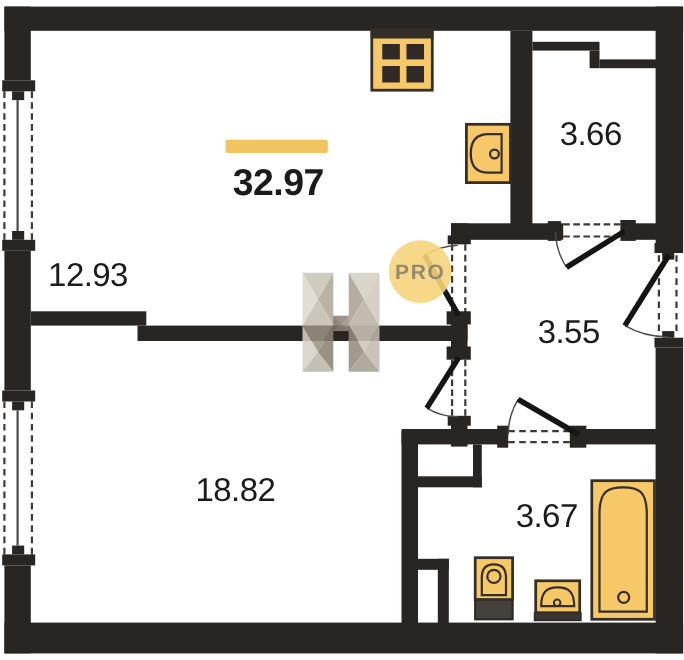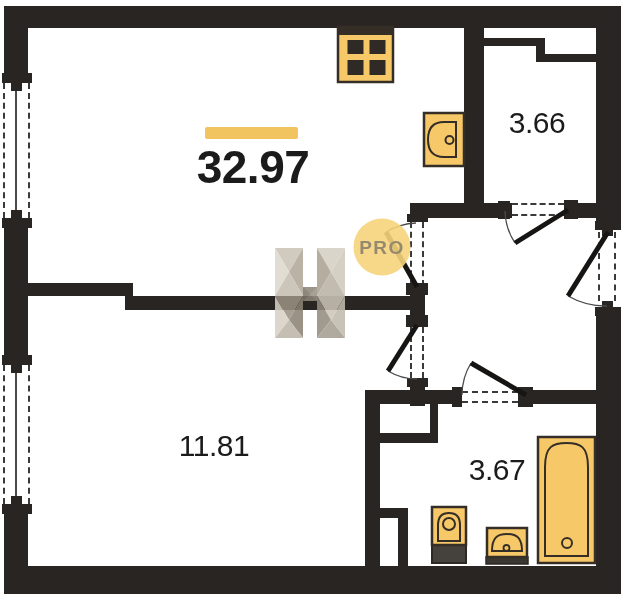--- a/index.html
+++ b/index.html
@@ -11,7 +11,7 @@
   .vg{position:absolute;width:0;border-left:2px solid #4a4a4a;}
   .lbl{position:absolute;transform:translate(-50%,-50%);color:#1b1b1b;
        font-size:30px;letter-spacing:-0.5px;white-space:nowrap;}
-  .lbl.big{font-size:46px;font-weight:700;}
+  .lbl.big{font-size:34px;font-weight:700;}
   .bar{position:absolute;background:#f2c45f;border-radius:2px;}
   svg.ov{position:absolute;left:0;top:0;pointer-events:none;}
 </style>

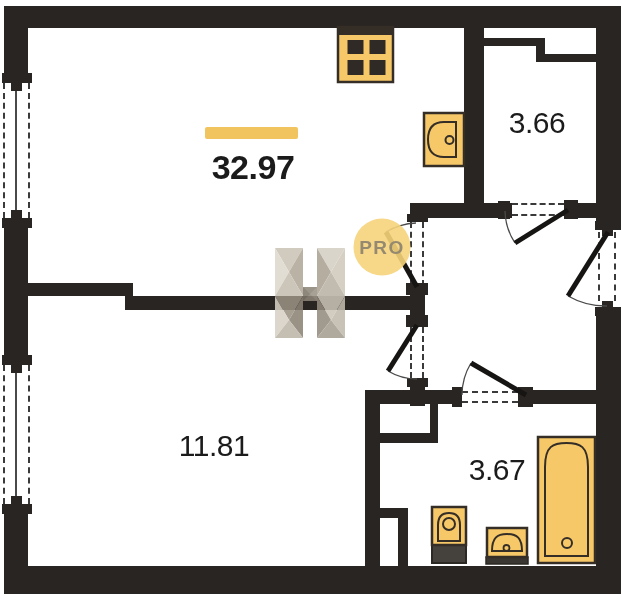--- a/index.html
+++ b/index.html
@@ -176,6 +176,7 @@
 
   <div class="bar" style="left:205px;top:127px;width:93px;height:12px"></div>
   <div class="lbl big" style="left:253px;top:167px">32.97</div>
+  <div class="lbl" style="left:80px;top:251px">12.93</div>
   <div class="lbl" style="left:214px;top:446px">11.81</div>
   <div class="lbl" style="left:537px;top:123px">3.66</div>
   <div class="lbl" style="left:497px;top:470px">3.67</div>

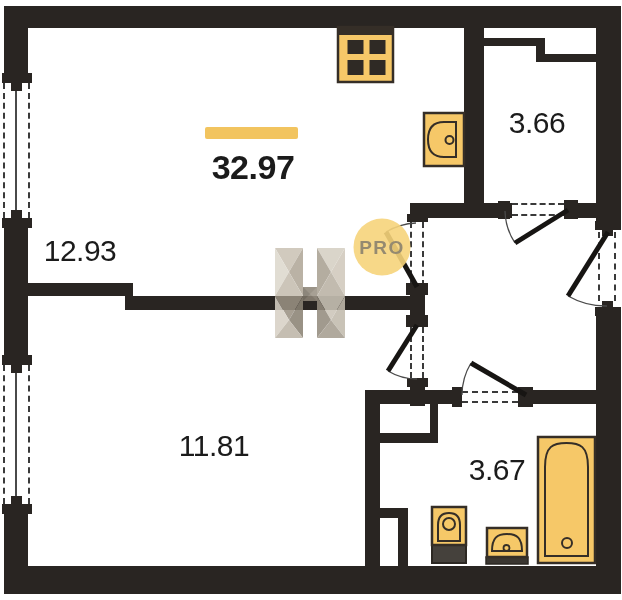--- a/index.html
+++ b/index.html
@@ -178,6 +178,7 @@
   <div class="lbl big" style="left:253px;top:167px">32.97</div>
   <div class="lbl" style="left:80px;top:251px">12.93</div>
   <div class="lbl" style="left:214px;top:446px">11.81</div>
+  <div class="lbl" style="left:517px;top:303px">3.55</div>
   <div class="lbl" style="left:537px;top:123px">3.66</div>
   <div class="lbl" style="left:497px;top:470px">3.67</div>
 

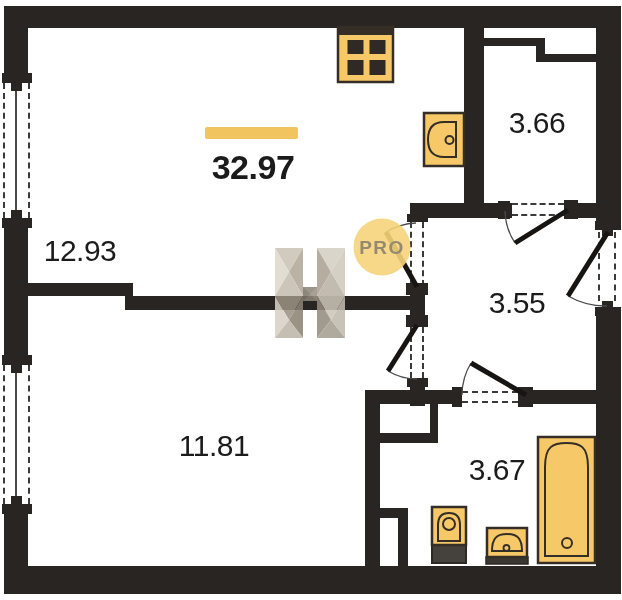--- a/index.html
+++ b/index.html
@@ -177,7 +177,7 @@
   <div class="bar" style="left:205px;top:127px;width:93px;height:12px"></div>
   <div class="lbl big" style="left:253px;top:167px">32.97</div>
   <div class="lbl" style="left:80px;top:251px">12.93</div>
-  <div class="lbl" style="left:214px;top:446px">11.81</div>
+  <div class="lbl" style="left:214px;top:446px">18.82</div>
   <div class="lbl" style="left:517px;top:303px">3.55</div>
   <div class="lbl" style="left:537px;top:123px">3.66</div>
   <div class="lbl" style="left:497px;top:470px">3.67</div>

